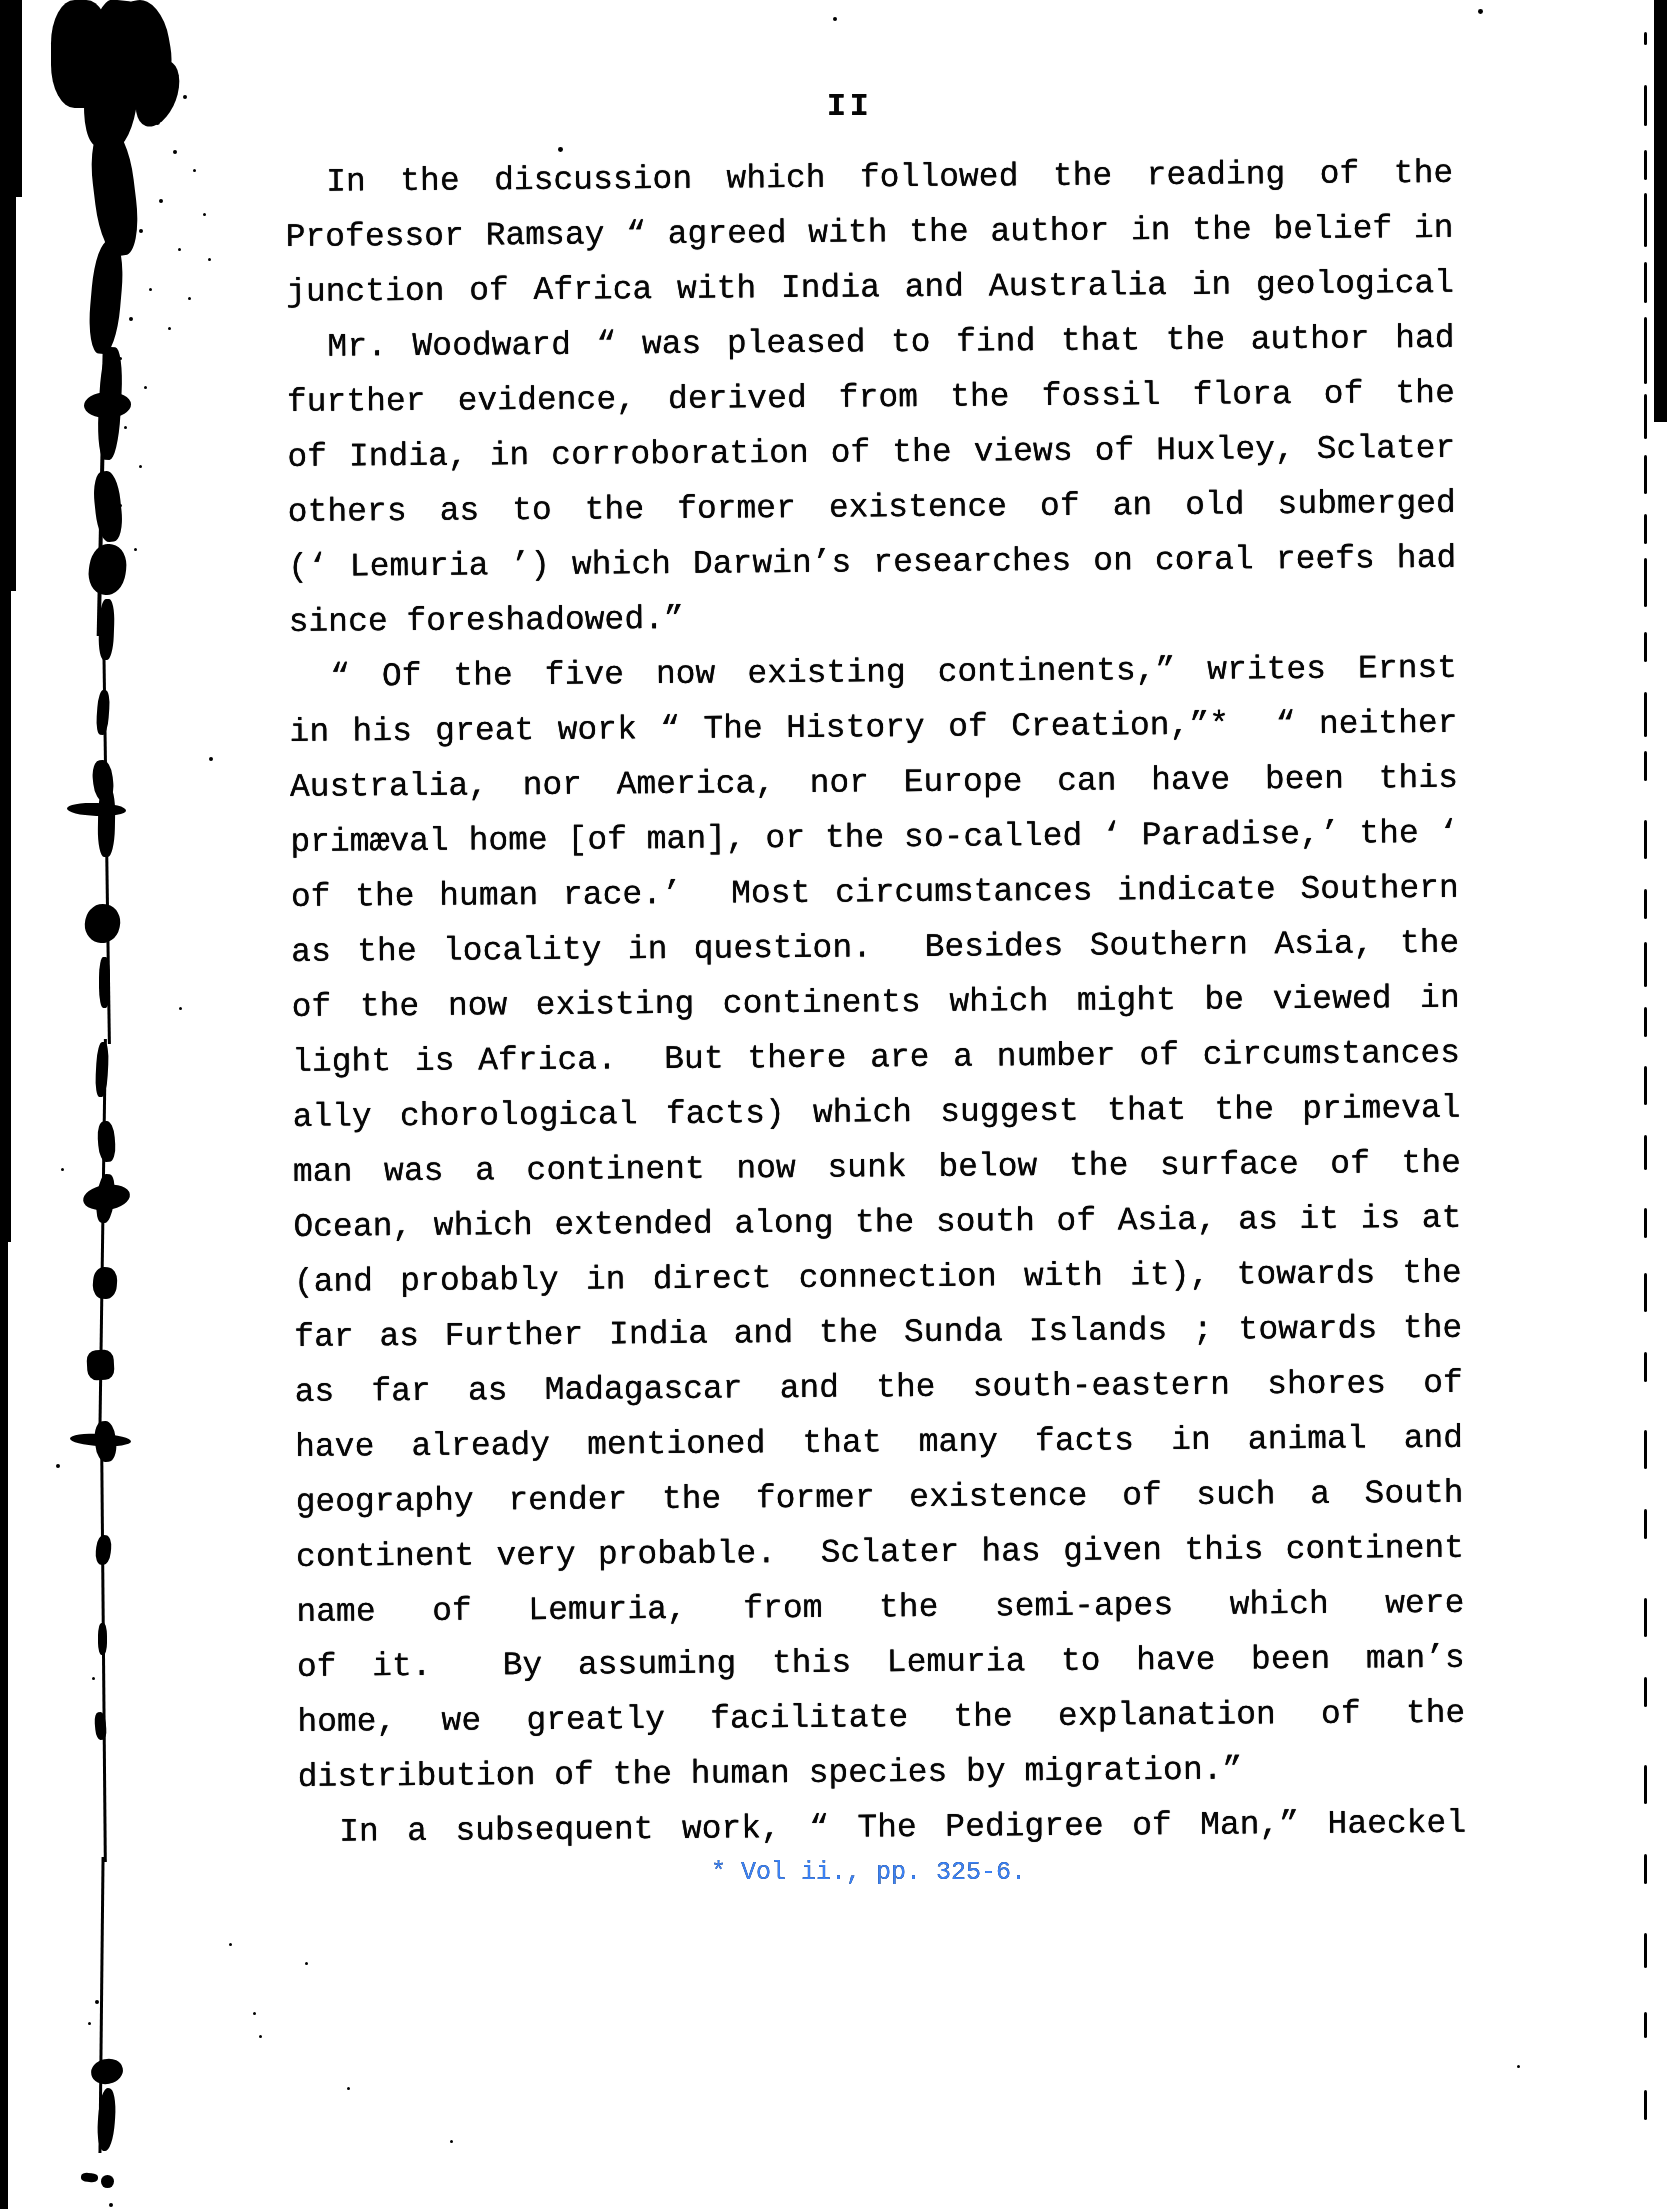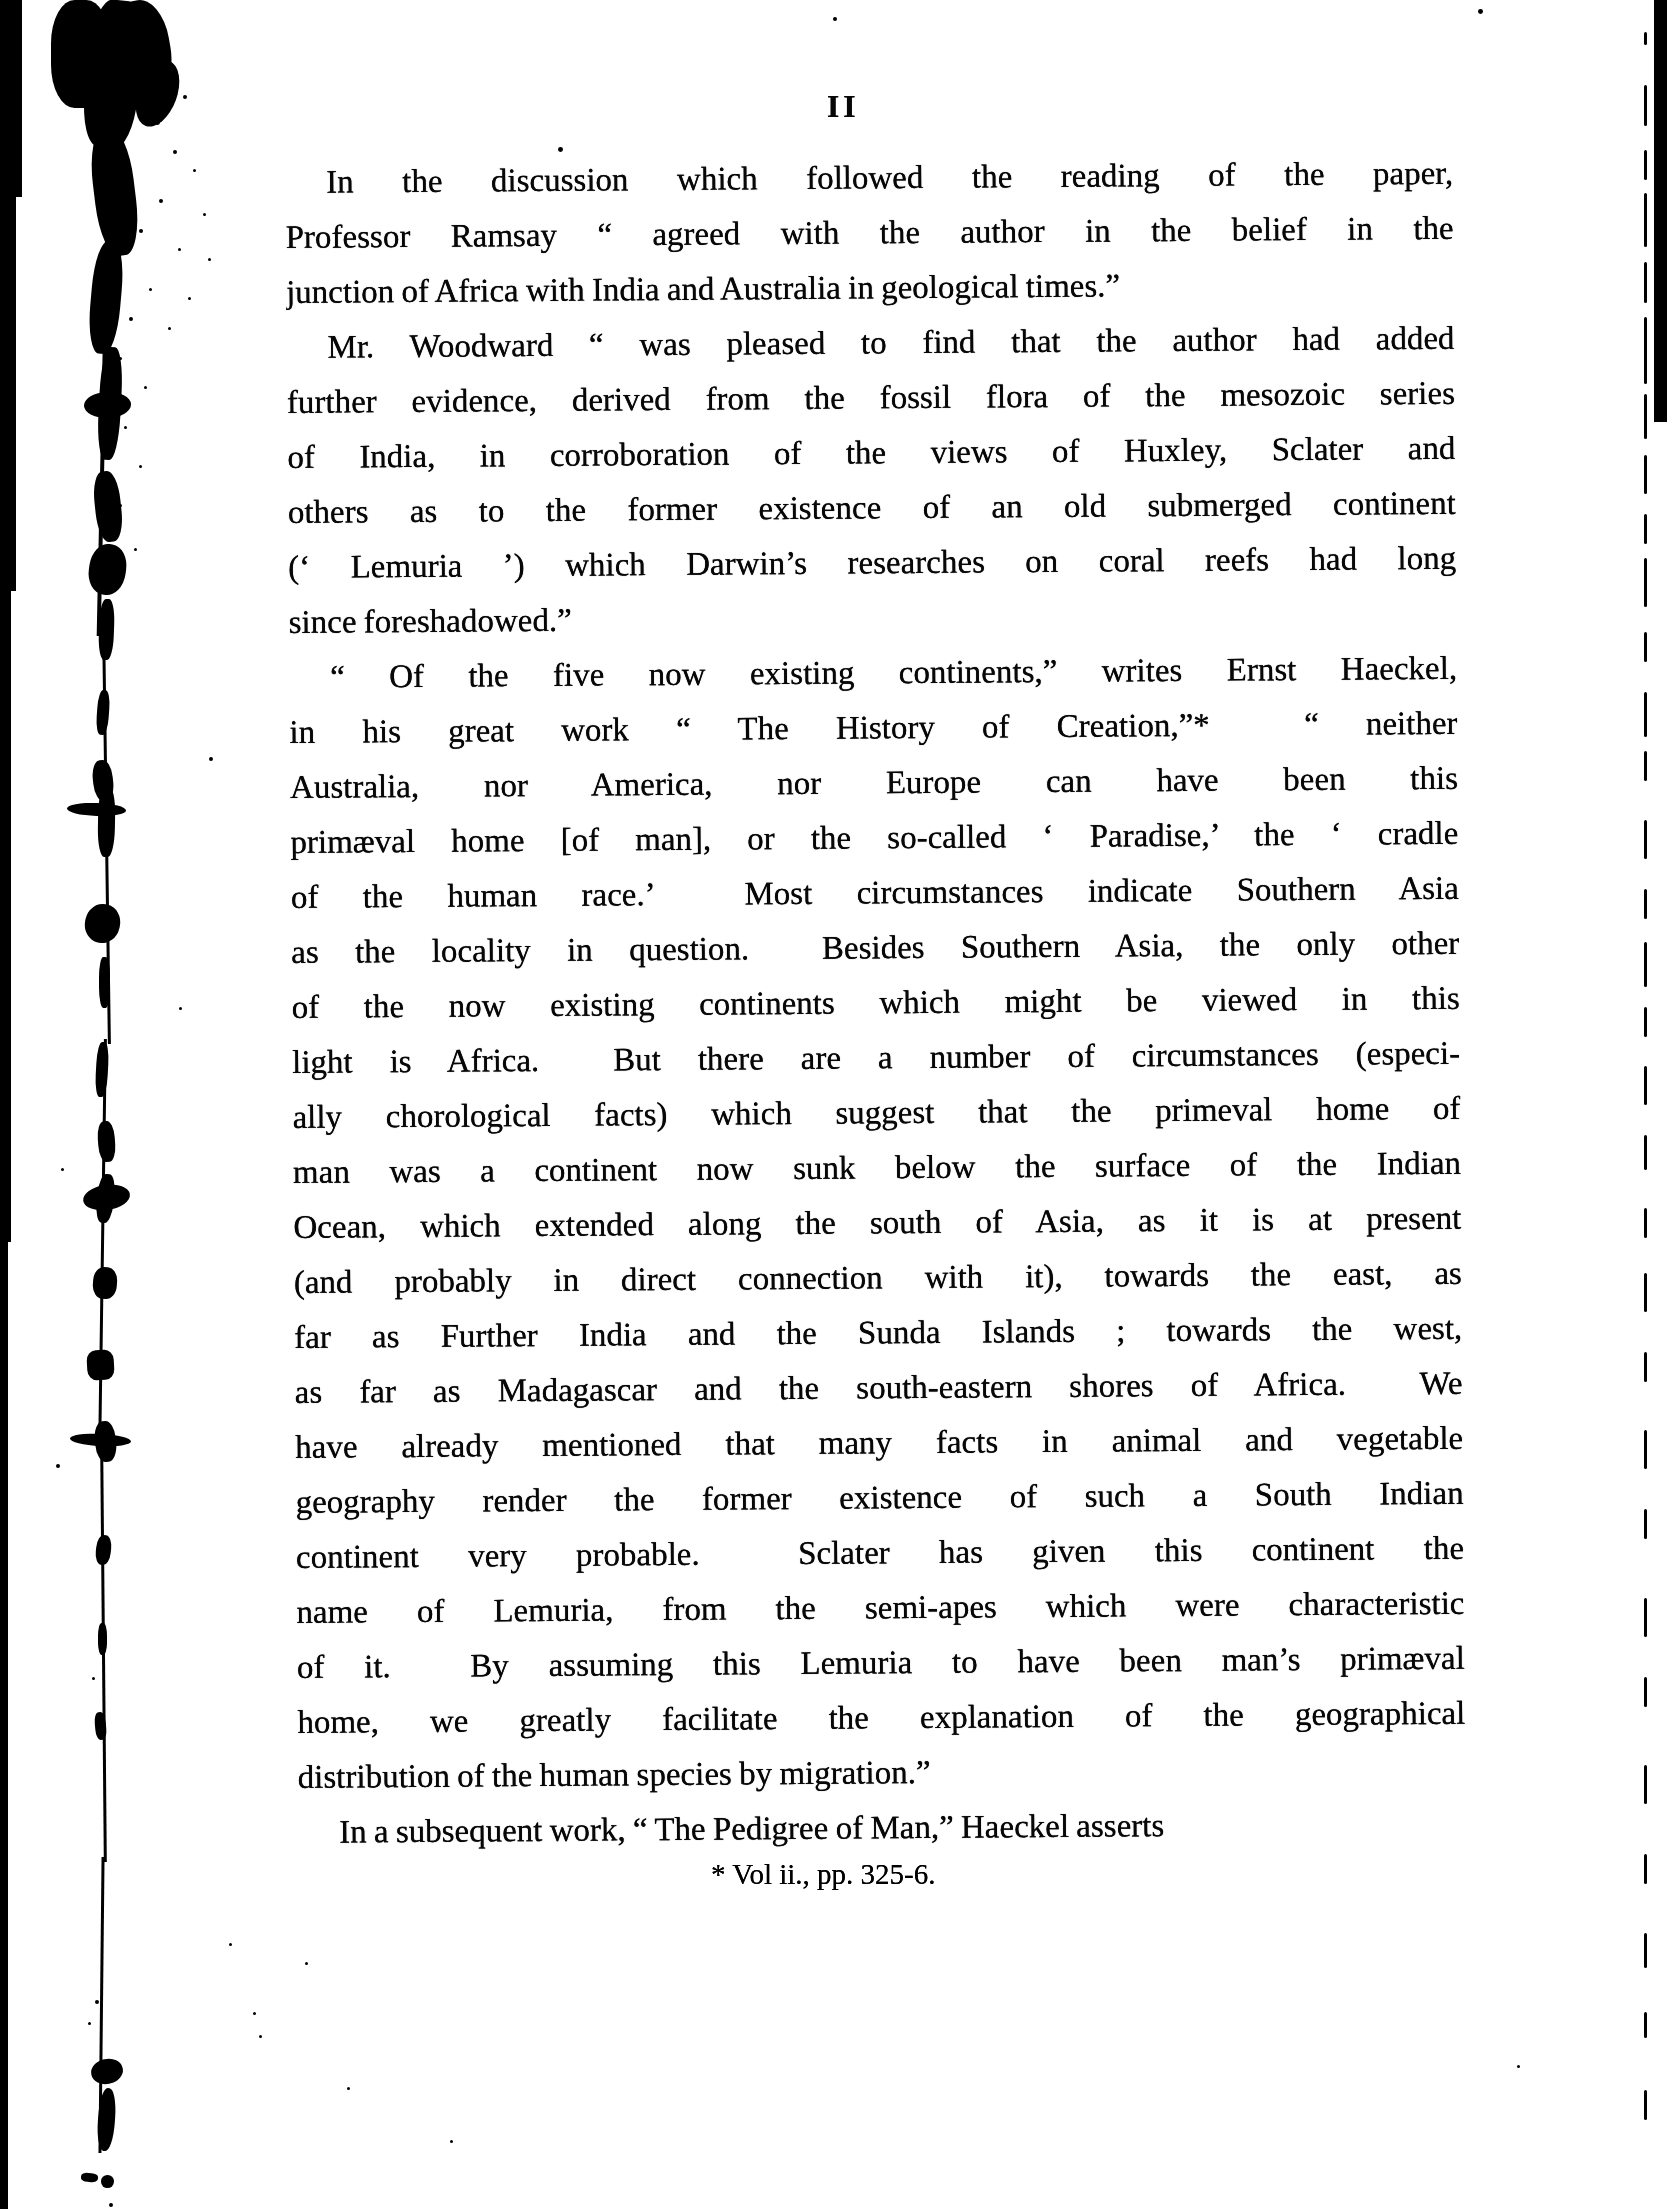--- a/index.html
+++ b/index.html
@@ -13,6 +13,7 @@
   .page{
     position:absolute;left:0;top:0;width:1336px;height:2210px;
     background:#ffffff;
+    font-family:Liberation Mono, monospace;
   }
   .pagenum{
     position:absolute;left:827px;top:89px;

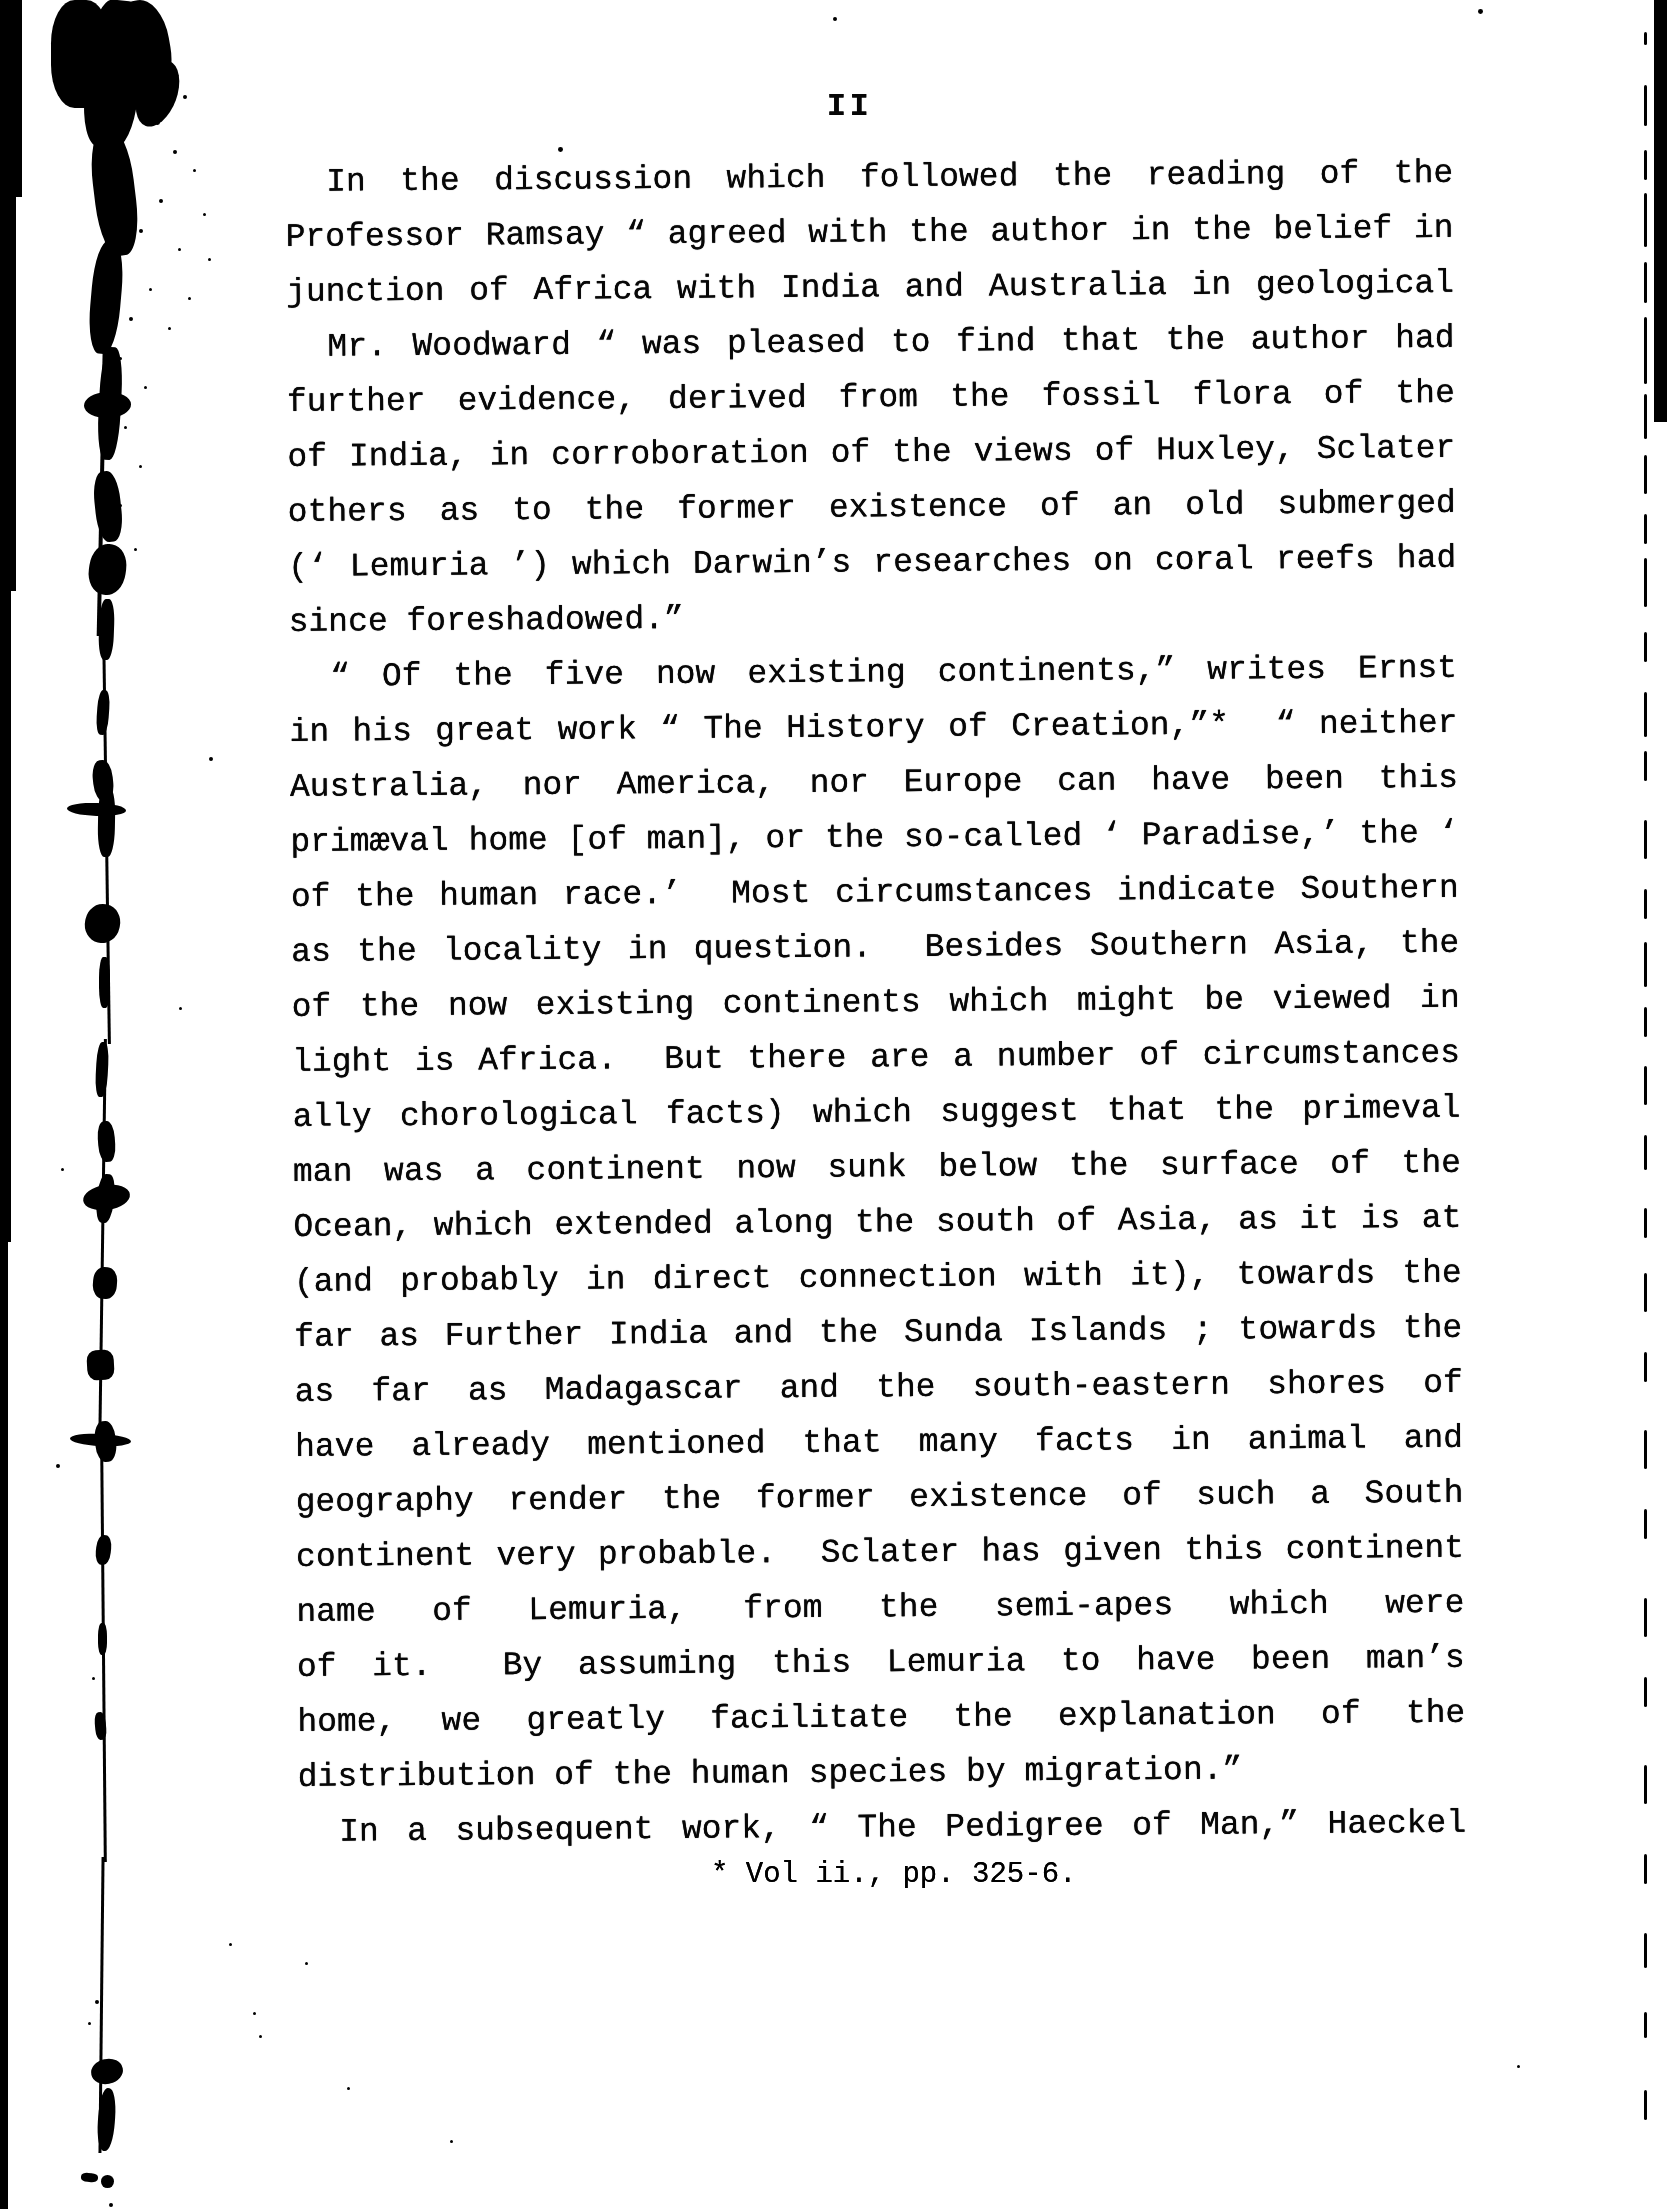--- a/index.html
+++ b/index.html
@@ -41,7 +41,7 @@
   .line.last{ text-align-last:left; }
   .footnote{
     position:absolute;left:711px;top:1858px;
-    font-size:29px;color:#000000;
+    font-size:25px;color:#3b82f6;
     white-space:nowrap;
     text-shadow:0 0 0.6px #000;
   }

